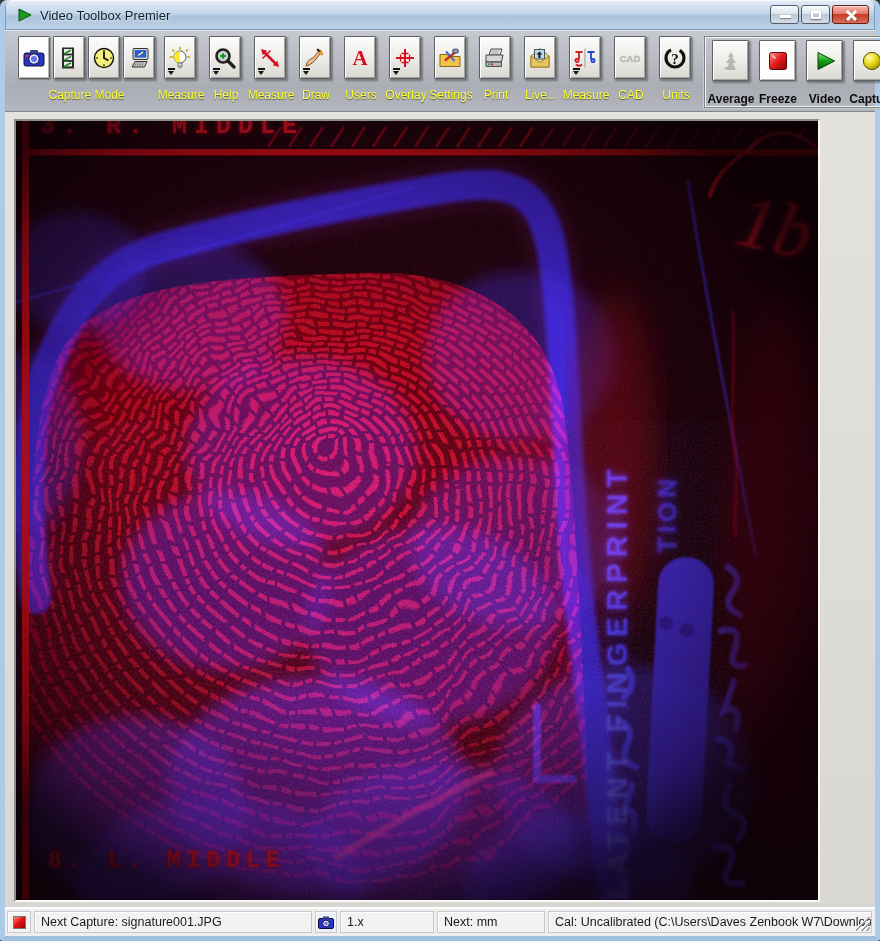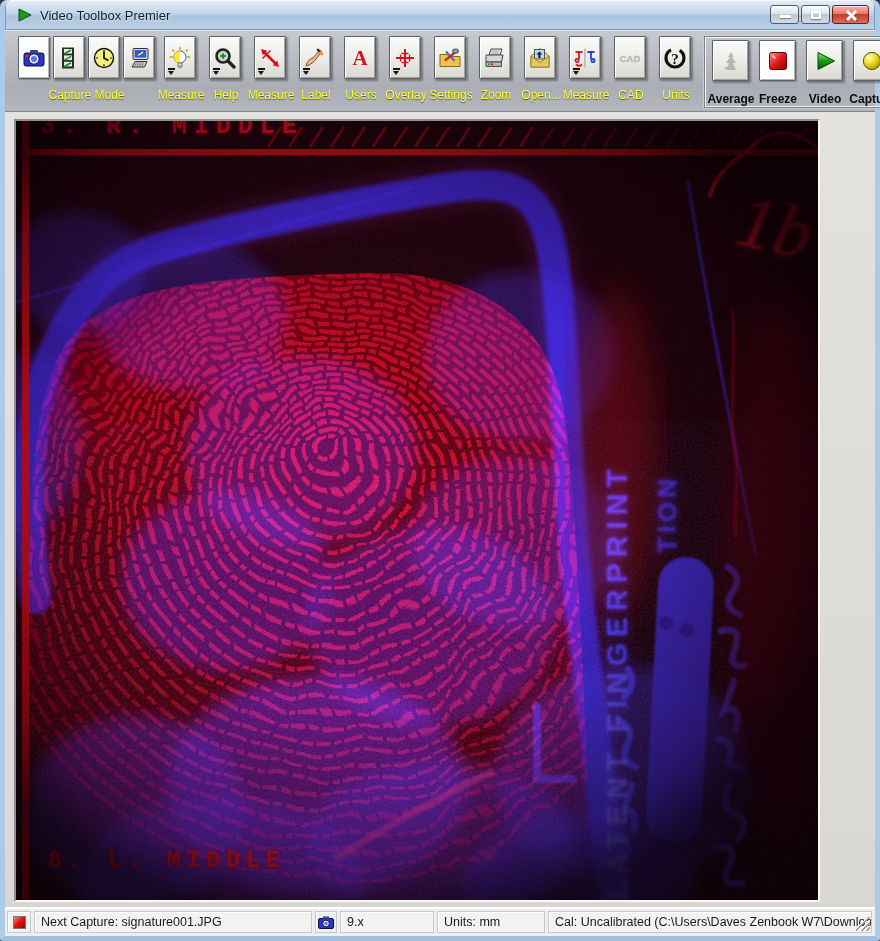--- a/index.html
+++ b/index.html
@@ -239,7 +239,7 @@
             </span>
             <span class="dd"></span>
           </div>
-          <div class="tool-label">Label</div>
+          <div class="tool-label">Draw</div>
         </div>
         <div class="tool-cell">
           <div class="tbtn">

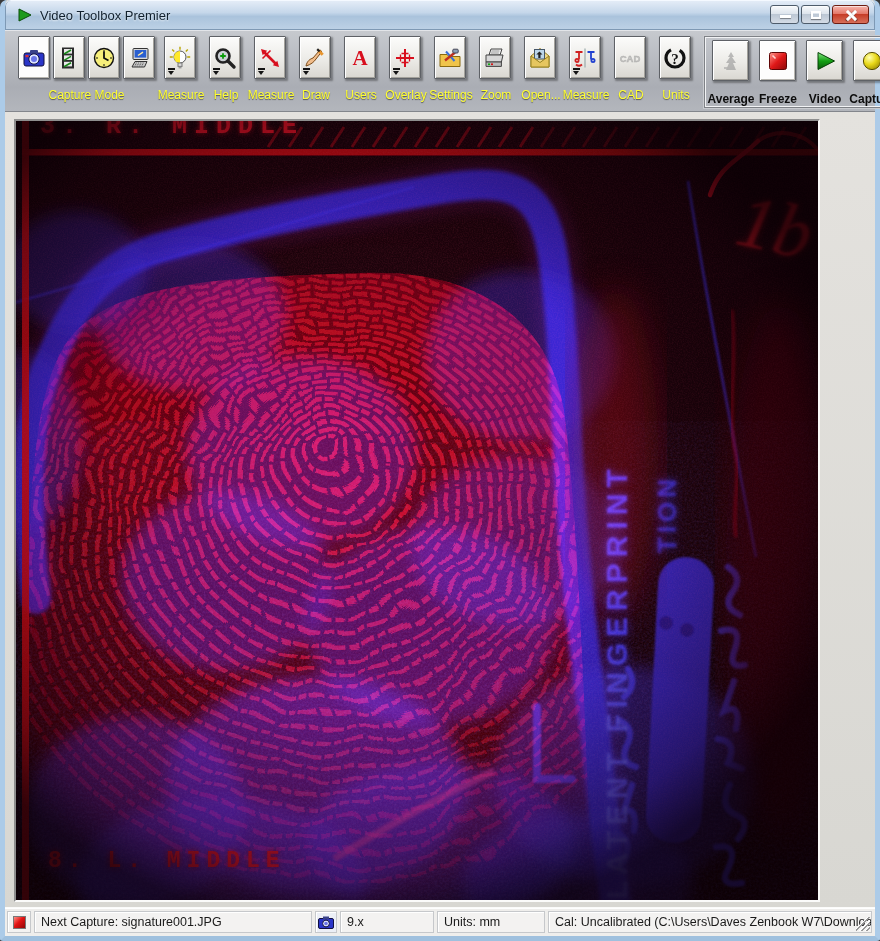--- a/index.html
+++ b/index.html
@@ -289,7 +289,7 @@
               </svg>
             </span>
           </div>
-          <div class="tool-label">Zoom</div>
+          <div class="tool-label">Print</div>
         </div>
         <div class="tool-cell">
           <div class="tbtn">

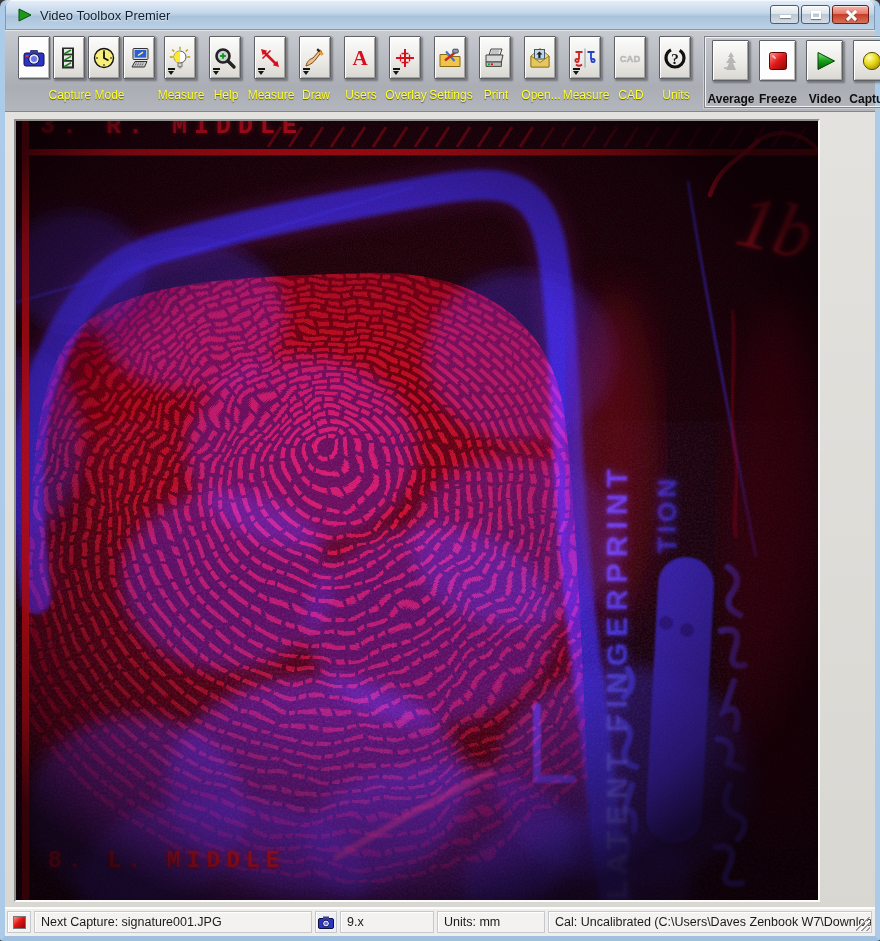--- a/index.html
+++ b/index.html
@@ -302,7 +302,7 @@
               </svg>
             </span>
           </div>
-          <div class="tool-label">Open...</div>
+          <div class="tool-label">Live...</div>
         </div>
         <div class="tool-cell">
           <div class="tbtn">

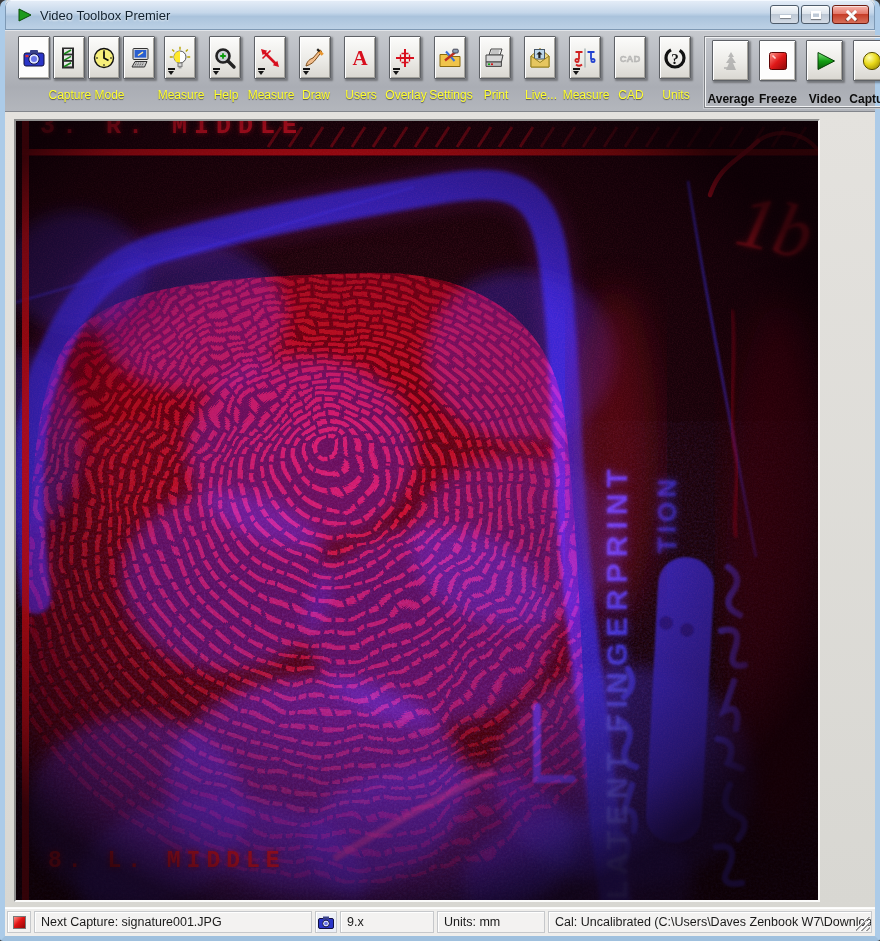--- a/index.html
+++ b/index.html
@@ -626,7 +626,7 @@
         <circle cx="8" cy="7.5" r="1.8" fill="#6a74e8"></circle>
       </svg>
     </div>
-    <div class="sb-panel sb-zoom">9.x</div>
+    <div class="sb-panel sb-zoom">1.x</div>
     <div class="sb-panel sb-units">Units: mm</div>
     <div class="sb-panel sb-cal">
       <span>Cal: Uncalibrated (C:\Users\Daves Zenbook W7\Downloads\</span>

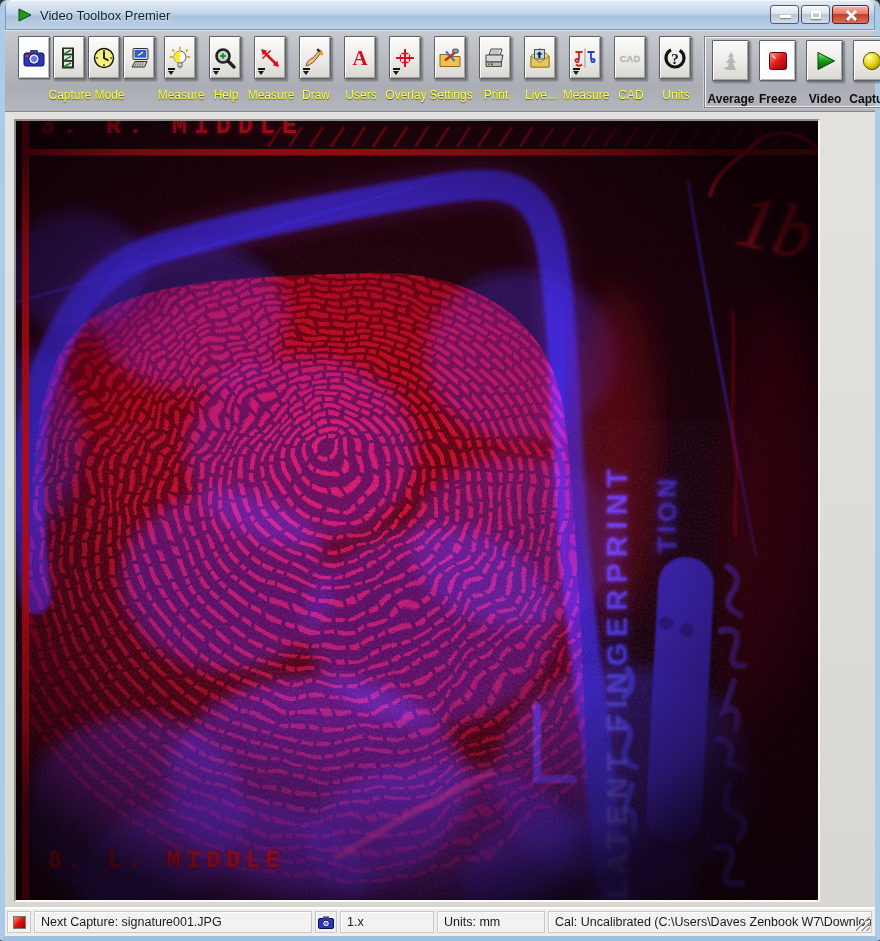--- a/index.html
+++ b/index.html
@@ -627,7 +627,7 @@
       </svg>
     </div>
     <div class="sb-panel sb-zoom">1.x</div>
-    <div class="sb-panel sb-units">Units: mm</div>
+    <div class="sb-panel sb-units">Next: mm</div>
     <div class="sb-panel sb-cal">
       <span>Cal: Uncalibrated (C:\Users\Daves Zenbook W7\Downloads\</span>
       <span class="grip"></span>

